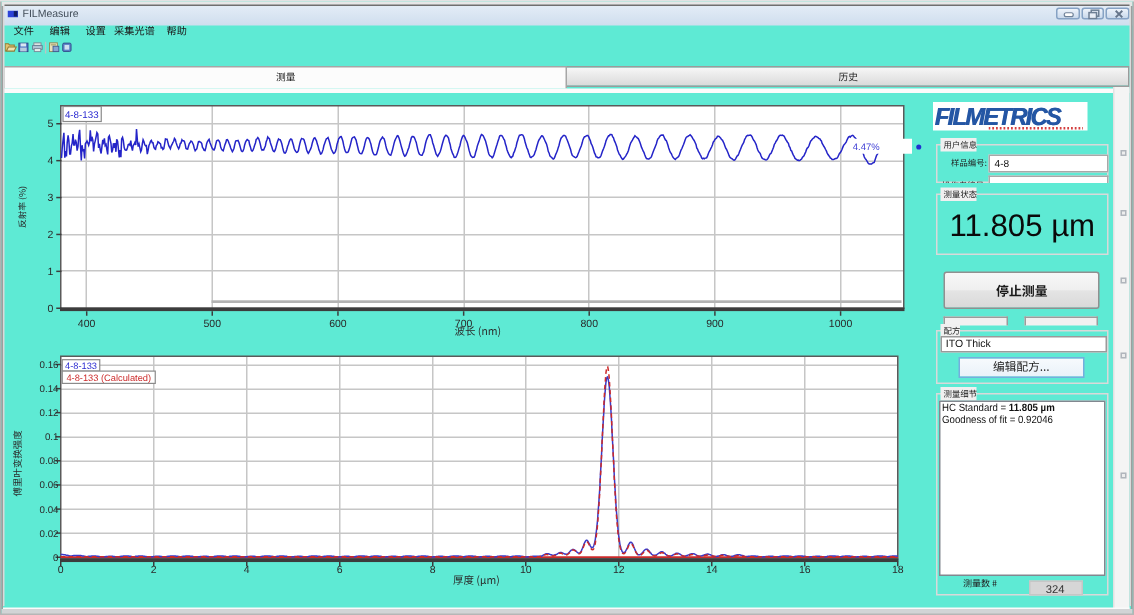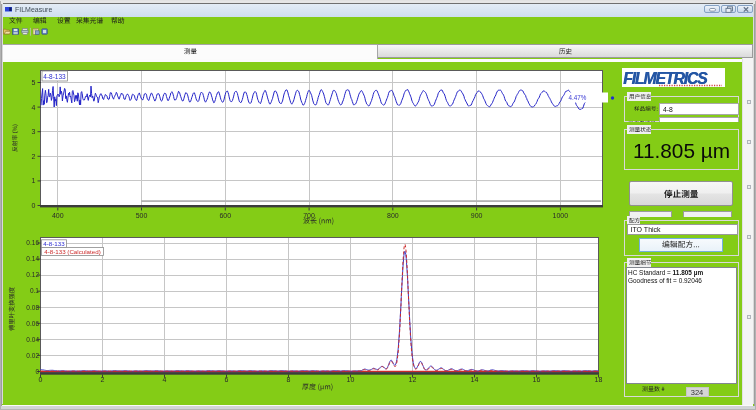--- a/index.html
+++ b/index.html
@@ -2,7 +2,7 @@
 <html><head><meta charset="utf-8"><style>
 *{margin:0;padding:0;box-sizing:border-box}
 html,body{width:756px;height:410px;overflow:hidden;font-family:"Liberation Sans",sans-serif}
-#win{position:relative;width:756px;height:410px;background:#84cc16}
+#win{position:relative;width:756px;height:410px;background:#5eead4}
 .abs{position:absolute}
 </style></head><body>
 <div id="win">

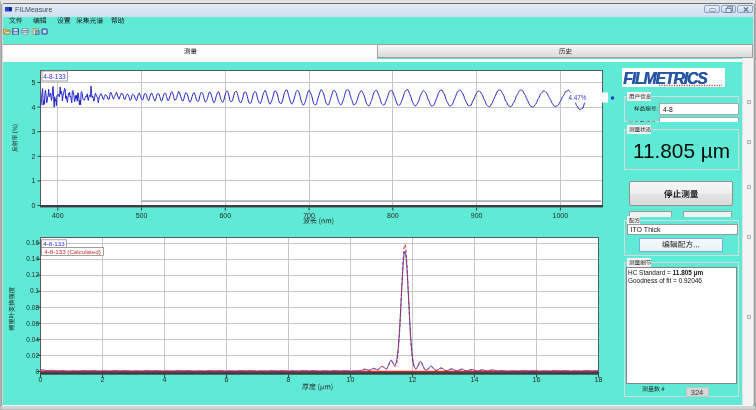--- a/index.html
+++ b/index.html
@@ -269,7 +269,7 @@
 <svg style="position:absolute;left:642.0px;top:384.4px;overflow:visible;" width="25" height="10" viewBox="0 -7.08 25 10">
       <path d="M2.916 -0.552C3.222 -0.252 3.576 0.168 3.744 0.438L4.038 0.234C3.864 -0.024 3.504 -0.432 3.198 -0.726ZM1.872 -4.692V-0.924H2.226V-4.344H3.528V-0.9420000000000001H3.894V-4.692ZM5.202 -4.962V-0.042C5.202 0.048 5.166 0.078 5.082 0.078C4.998 0.084 4.716 0.084 4.398 0.078C4.452 0.186 4.5120000000000005 0.36 4.53 0.456C4.95 0.462 5.208 0.45 5.364 0.384C5.514 0.318 5.574 0.20400000000000001 5.574 -0.042V-4.962ZM4.38 -4.5V-0.906H4.74V-4.5ZM2.676 -3.918V-1.794C2.676 -1.068 2.556 -0.318 1.554 0.192C1.62 0.246 1.734 0.396 1.776 0.468C2.856 -0.078 3.024 -0.984 3.024 -1.788V-3.918ZM0.486 -4.656C0.8220000000000001 -4.47 1.254 -4.182 1.458 -3.99L1.734 -4.356C1.518 -4.5360000000000005 1.08 -4.8 0.756 -4.974ZM0.228 -3.036C0.558 -2.85 0.996 -2.58 1.212 -2.4L1.482 -2.7600000000000002C1.254 -2.934 0.81 -3.192 0.486 -3.36ZM0.34800000000000003 0.162 0.756 0.402C1.008 -0.15 1.308 -0.888 1.524 -1.518L1.164 -1.752C0.924 -1.08 0.588 -0.3 0.34800000000000003 0.162Z M7.5 -3.99H10.482V-3.66H7.5ZM7.5 -4.578H10.482V-4.2540000000000004H7.5ZM7.062 -4.848V-3.39H10.932V-4.848ZM6.312 -3.132V-2.79H11.693999999999999V-3.132ZM7.38 -1.6380000000000001H8.772V-1.29H7.38ZM9.21 -1.6380000000000001H10.661999999999999V-1.29H9.21ZM7.38 -2.238H8.772V-1.9020000000000001H7.38ZM9.21 -2.238H10.661999999999999V-1.9020000000000001H9.21ZM6.282 -0.018000000000000002V0.33H11.73V-0.018000000000000002H9.21V-0.366H11.238V-0.684H9.21V-1.014H11.106V-2.52H6.954V-1.014H8.772V-0.684H6.786V-0.366H8.772V-0.018000000000000002Z M14.658 -4.926C14.55 -4.692 14.358 -4.338 14.208 -4.128L14.502 -3.984C14.658 -4.182 14.862 -4.482 15.036 -4.758ZM12.528 -4.758C12.684 -4.506 12.846 -4.176 12.9 -3.966L13.242 -4.116C13.188 -4.332 13.026 -4.656 12.858 -4.89ZM14.46 -1.56C14.322 -1.248 14.129999999999999 -0.984 13.902000000000001 -0.756C13.674 -0.87 13.44 -0.984 13.218 -1.08C13.302 -1.224 13.398 -1.3860000000000001 13.482 -1.56ZM12.66 -0.918C12.954 -0.804 13.284 -0.654 13.584 -0.498C13.2 -0.222 12.738 -0.03 12.246 0.084C12.324 0.168 12.42 0.324 12.462 0.432C13.014 0.28200000000000003 13.524000000000001 0.048 13.956 -0.3C14.154 -0.18 14.334 -0.066 14.472 0.036000000000000004L14.76 -0.258C14.622 -0.354 14.448 -0.462 14.25 -0.5700000000000001C14.568 -0.912 14.82 -1.332 14.97 -1.854L14.724 -1.956L14.652000000000001 -1.938H13.668L13.8 -2.25L13.398 -2.322C13.356 -2.202 13.296 -2.07 13.236 -1.938H12.42V-1.56H13.05C12.924 -1.32 12.786 -1.098 12.66 -0.918ZM13.542 -5.046V-3.924H12.3V-3.552H13.404C13.116 -3.162 12.654 -2.79 12.234 -2.61C12.324 -2.5260000000000002 12.426 -2.37 12.48 -2.2680000000000002C12.846 -2.466 13.242 -2.802 13.542 -3.156V-2.424H13.962V-3.24C14.25 -3.0300000000000002 14.616 -2.748 14.766 -2.61L15.018 -2.934C14.874 -3.036 14.346 -3.372 14.052 -3.552H15.186V-3.924H13.962V-5.046ZM15.774000000000001 -4.992C15.624 -3.936 15.354 -2.928 14.886 -2.298C14.982 -2.238 15.156 -2.094 15.228 -2.0220000000000002C15.384 -2.244 15.516 -2.508 15.636 -2.802C15.768 -2.214 15.942 -1.668 16.164 -1.194C15.828 -0.624 15.36 -0.186 14.706 0.132C14.79 0.222 14.916 0.402 14.958 0.498C15.57 0.168 16.032 -0.246 16.386 -0.774C16.686 -0.264 17.058 0.14400000000000002 17.526 0.426C17.598 0.312 17.73 0.156 17.832 0.07200000000000001C17.328 -0.198 16.932000000000002 -0.636 16.626 -1.188C16.944 -1.806 17.148 -2.556 17.28 -3.456H17.688V-3.876H15.978C16.062 -4.212 16.134 -4.566 16.188 -4.926ZM16.854 -3.456C16.758 -2.766 16.614 -2.166 16.398 -1.6560000000000001C16.17 -2.196 16.002 -2.8080000000000003 15.888 -3.456Z M19.950000000000003 0.0H20.304000000000002L20.472 -1.374H21.36L21.198 0.0H21.558L21.720000000000002 -1.374H22.344V-1.752H21.768L21.894000000000002 -2.748H22.476000000000003V-3.126H21.936L22.092000000000002 -4.356H21.732L21.576 -3.126H20.682000000000002L20.838 -4.356H20.484L20.328000000000003 -3.126H19.716V-2.748H20.286L20.16 -1.752H19.584V-1.374H20.112000000000002ZM20.514000000000003 -1.752 20.64 -2.748H21.534000000000002L21.408 -1.752Z" fill="#202020"></path>
     </svg>
-<div class="abs" style="left:685.5px;top:387px;width:23px;height:10px;background:#d6d6d6;border:1px solid #c6c6c6;text-align:center;font-size:7.5px;color:#333;line-height:9px">324</div>
+<div class="abs" style="left:685.5px;top:387px;width:36px;height:10px;background:#d6d6d6;border:1px solid #c6c6c6;text-align:center;font-size:7.5px;color:#333;line-height:9px">324</div>
 <div class="abs" style="left:741.5px;top:58px;width:11.5px;height:348px;background:#f4f4f4;border-left:1px solid #e2e2e2"></div>
 <div class="abs" style="left:746.5px;top:99.5px;width:4px;height:4px;background:#ededed;border:1px solid #b0b5bc"></div>
 <div class="abs" style="left:746.5px;top:140px;width:4px;height:4px;background:#ededed;border:1px solid #b0b5bc"></div>

